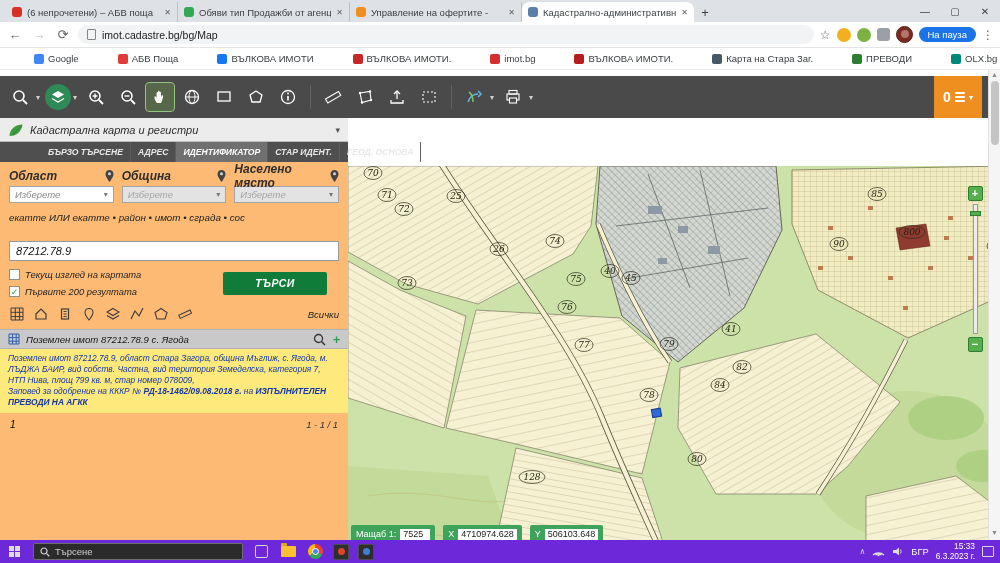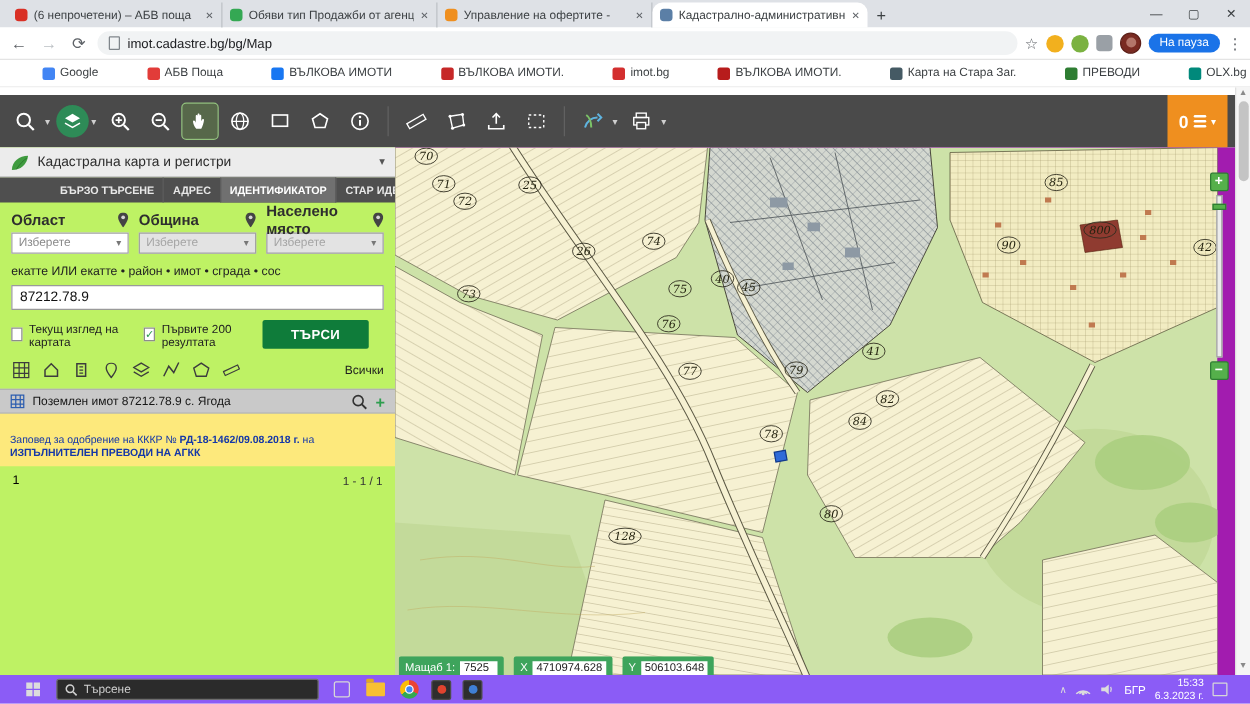--- a/index.html
+++ b/index.html
@@ -72,7 +72,7 @@
   .content { flex:1; display:flex; min-height:0; }
 
   
-  .sidepanel { width:316px; flex:none; background:#bef264; display:flex; flex-direction:column; font-size:10px; }
+  .sidepanel { width:348px; flex:none; background:#fdba74; display:flex; flex-direction:column; font-size:10px;font-style:italic; }
   .phead { height:24px; background:#ececec; border-bottom:1px solid #bcbcbc; display:flex; align-items:center;
     gap:6px; padding:0 8px; }
   .phead .ptitle { font-size:11px; color:#2d2d2d; flex:1; }

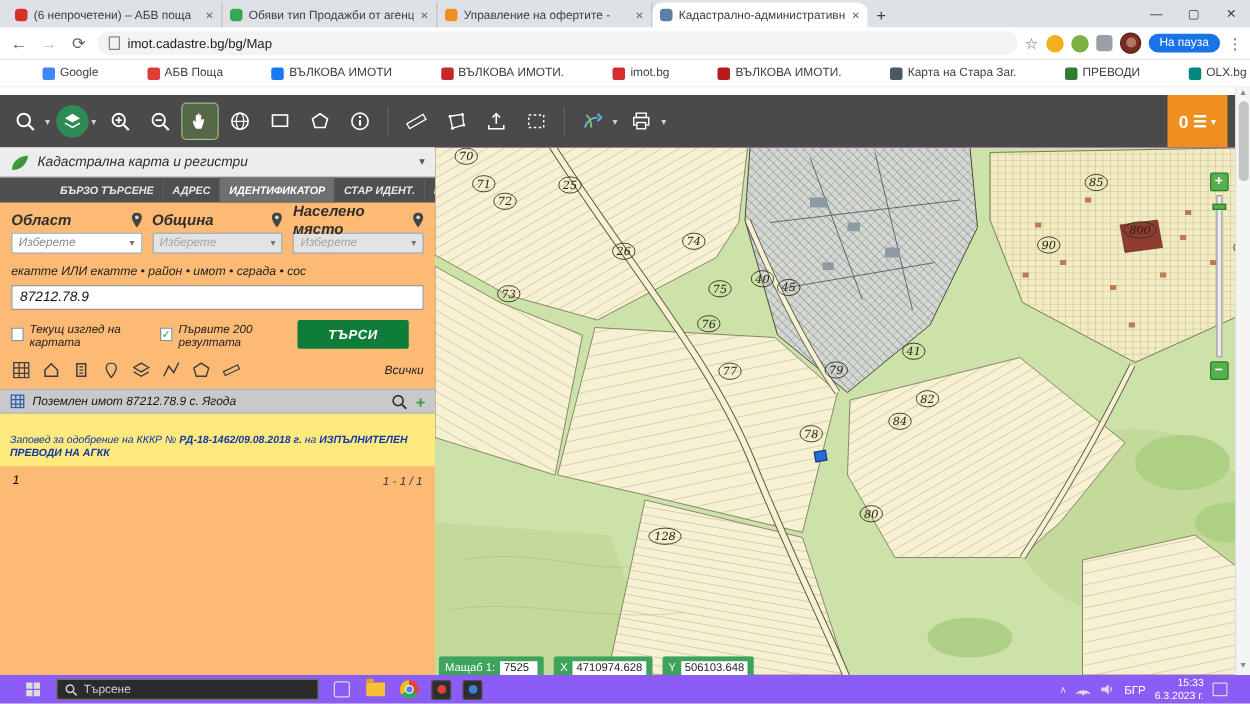--- a/index.html
+++ b/index.html
@@ -115,7 +115,7 @@
   .prange { margin-left:auto; font-size:9.4px; color:#333; }
 
   
-  .maparea { flex:1; position:relative; background:#a21caf; overflow:hidden; }
+  .maparea { flex:1; position:relative; background:#3b82f6; overflow:hidden;margin-top:48px; }
   .maparea svg.basemap { position:absolute; inset:0; }
   #map-labels text { font-family:"DejaVu Serif",serif; font-style:italic; font-size:9px; fill:#23220f; }
   .zoomctl { position:absolute; right:5px; top:20px; width:16px; display:flex; flex-direction:column; align-items:center; }

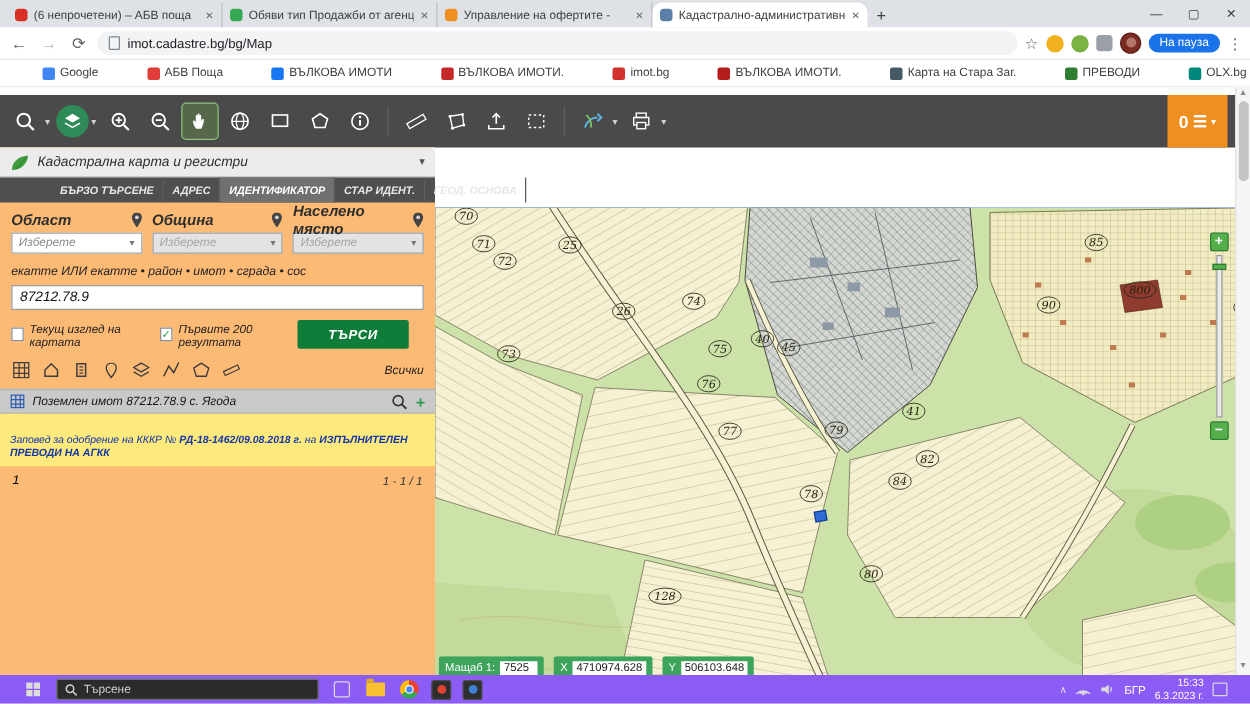--- a/index.html
+++ b/index.html
@@ -91,7 +91,7 @@
   .sel .scaret { margin-left:auto; font-size:8px; color:#777; }
   .sel.disabled { background:#e3e3e3; color:#a5a5a5; }
   .hint { margin-top:9px; font-size:9.8px; color:#222; }
-  .idinput { margin-top:5px; height:20px; background:#fff; border:1px solid #9a9a9a; display:flex;
+  .idinput { margin-top:18px; height:20px; background:#fff; border:1px solid #9a9a9a; display:flex;
     align-items:center; padding:0 6px; font-size:11px; color:#111; }
   .checksrow { margin-top:8px; display:flex; }
   .checks { display:flex; flex-direction:row; gap:6px; }

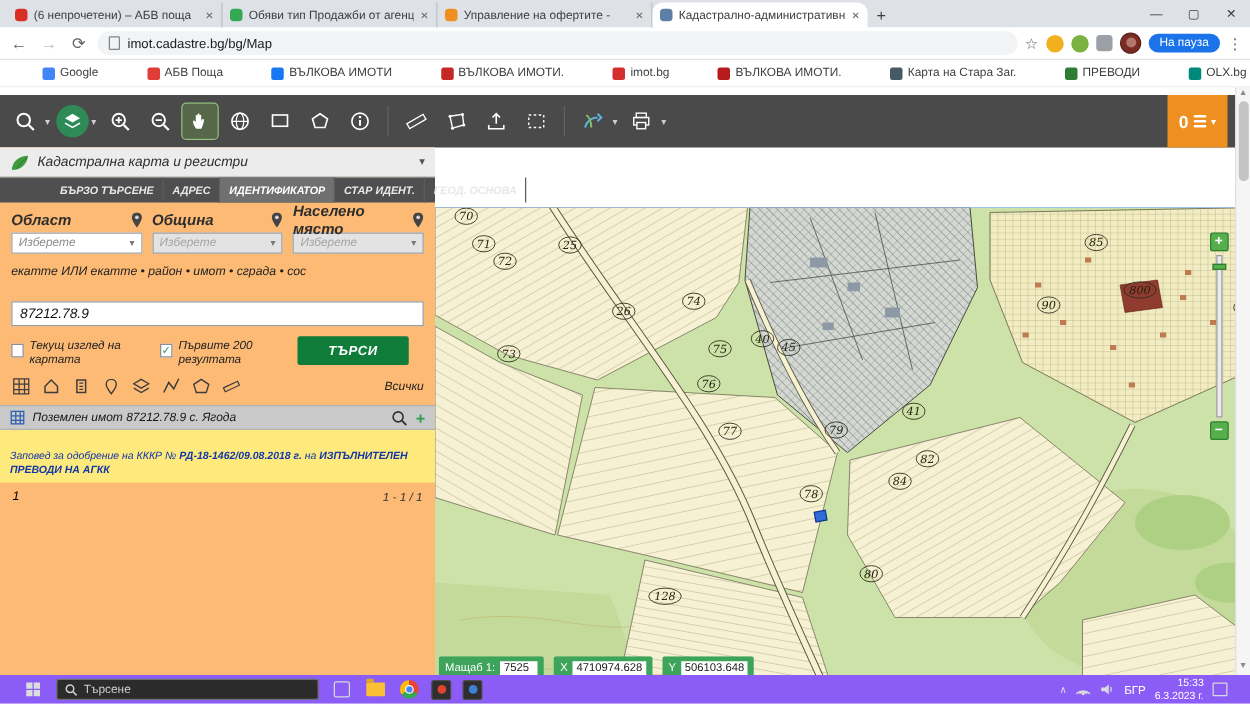--- a/index.html
+++ b/index.html
@@ -94,7 +94,7 @@
   .idinput { margin-top:18px; height:20px; background:#fff; border:1px solid #9a9a9a; display:flex;
     align-items:center; padding:0 6px; font-size:11px; color:#111; }
   .checksrow { margin-top:8px; display:flex; }
-  .checks { display:flex; flex-direction:row; gap:6px; }
+  .checks { display:flex; flex-direction:column; gap:6px; }
   .chk { display:flex; align-items:center; gap:5px; font-size:9.4px; color:#222; }
   .box { width:11px; height:11px; background:#fff; border:1px solid #8d8d8d; display:flex; align-items:center;
     justify-content:center; font-size:9px; color:#2e9e4f; font-weight:bold; }

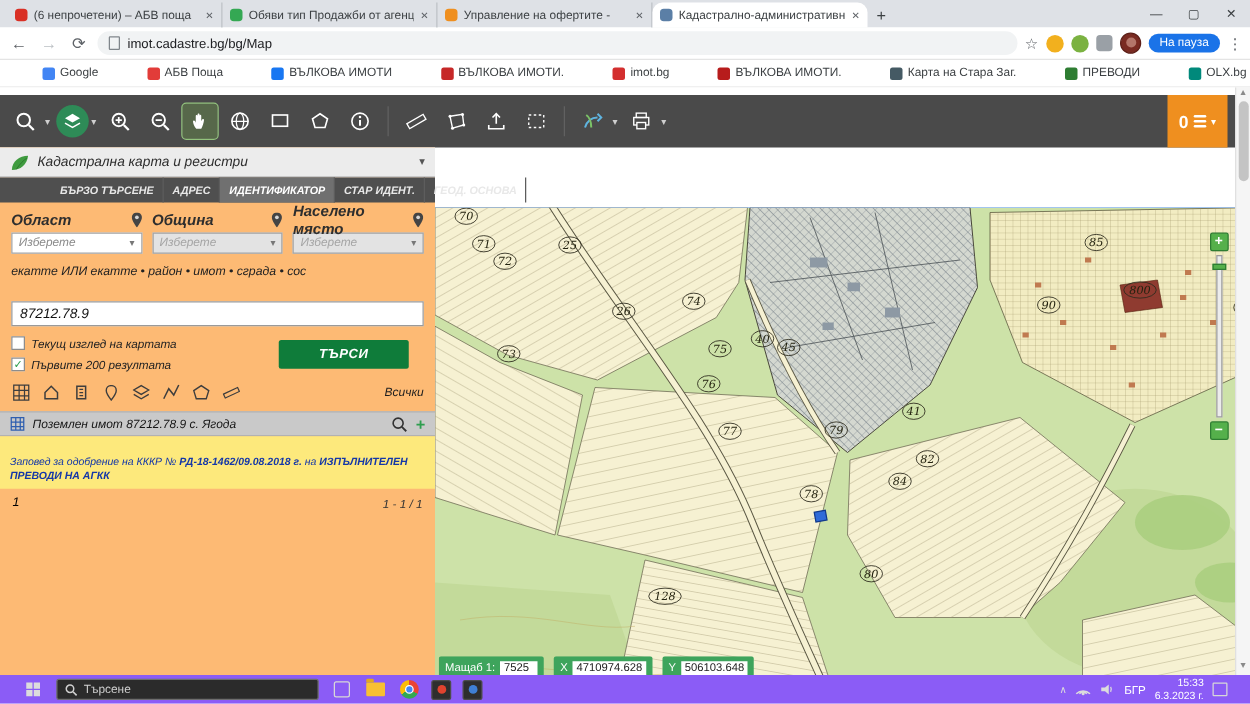--- a/index.html
+++ b/index.html
@@ -514,6 +514,7 @@
         </div>
 
         <div class="ydesc">
+          <span>Поземлен имот 87212.78.9, област Стара Загора, община Мъглиж, с. Ягода, м. ЛЪДЖА БАИР, вид собств. Частна, вид територия Земеделска, категория 7, НТП Нива, площ 799 кв. м, стар номер 078009,</span>
           <br>
           <span>Заповед за одобрение на КККР № </span><b>РД-18-1462/09.08.2018 г.</b><span> на </span><b>ИЗПЪЛНИТЕЛЕН ПРЕВОДИ НА АГКК</b>
         </div>

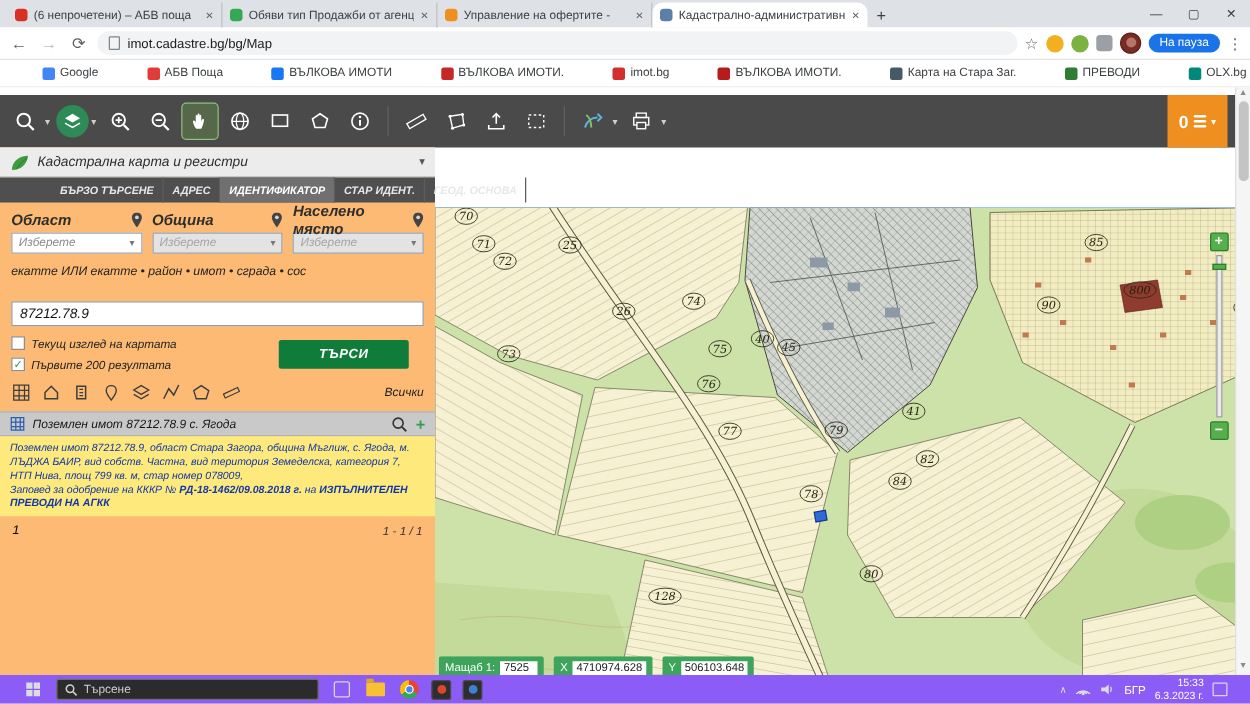--- a/index.html
+++ b/index.html
@@ -131,7 +131,7 @@
   .mcaret { font-size:7px; }
 
   
-  .taskbar { height:23px; background:#8b5cf6; display:flex; align-items:center; gap:9px; padding:0 18px; }
+  .taskbar { height:23px; background:#6d28d9; display:flex; align-items:center; gap:9px; padding:0 6px; }
   .startgrid { width:12px; height:12px; display:grid; grid-template-columns:5px 5px; grid-template-rows:5px 5px;
     gap:1px; }
   .startgrid i { background:#dcdcdc; }

